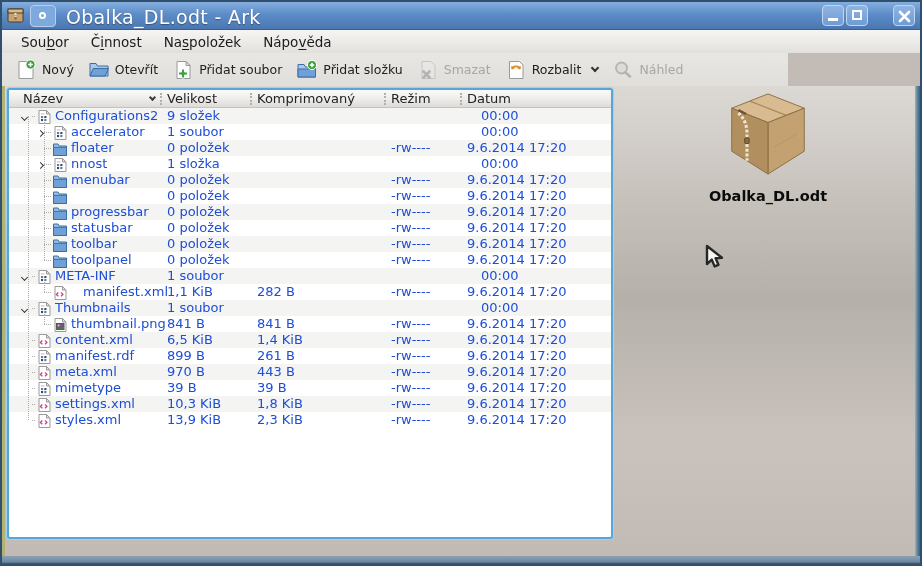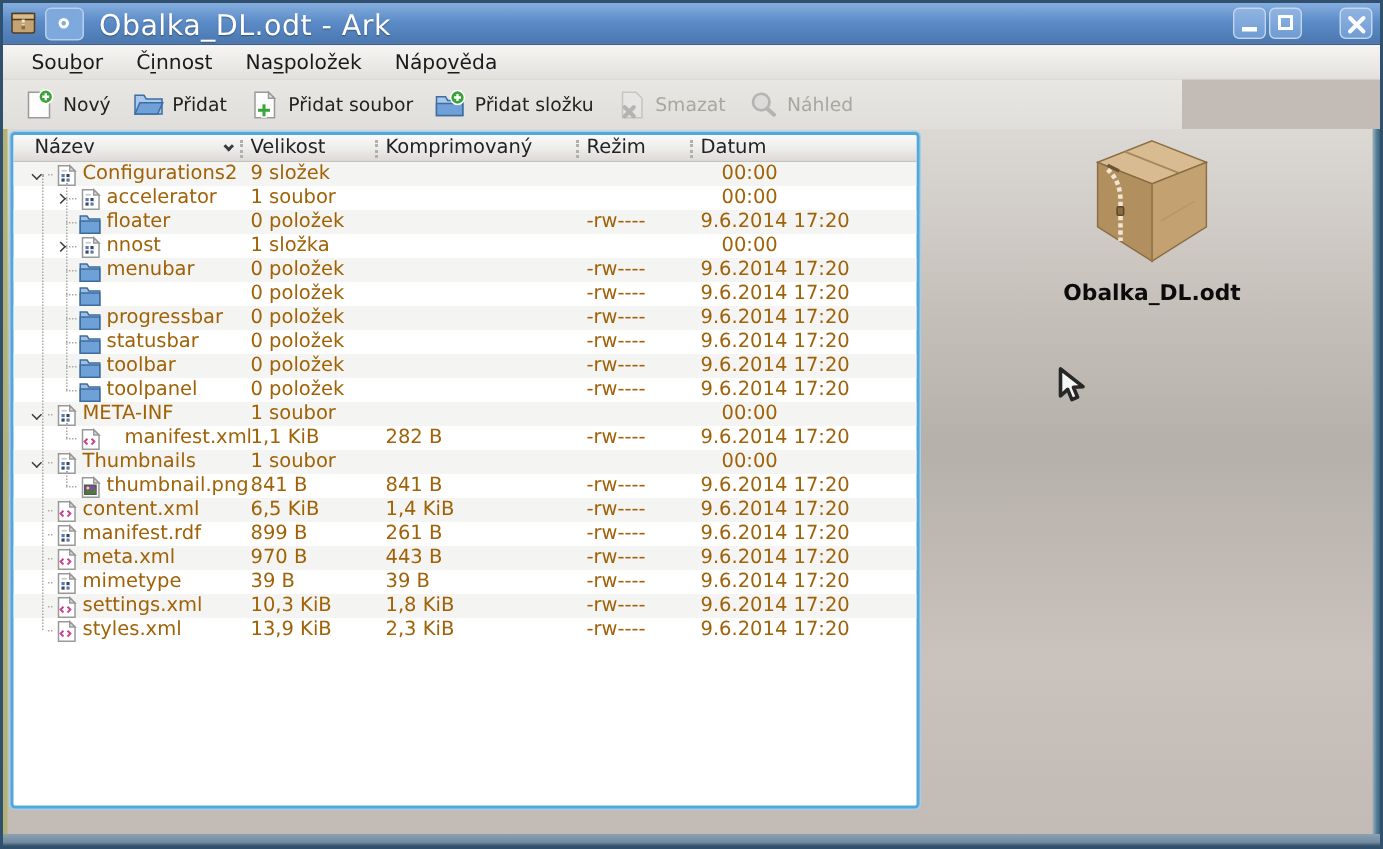--- a/index.html
+++ b/index.html
@@ -139,7 +139,7 @@
         <path d="M2 4.5h6l1.5 2.5H20v10H2z" fill="#a9c8ec" stroke="#3d6da1"></path>
         <path d="M2 17l3.2-7.5h15.3L17 17z" fill="#6fa0d8" stroke="#3d6da1"></path>
       </svg>
-        <span>Přidat</span>
+        <span>Otevřít</span>
       </span>
     <span class="tbtn">
       <svg width="22" height="22" viewBox="0 0 22 22">

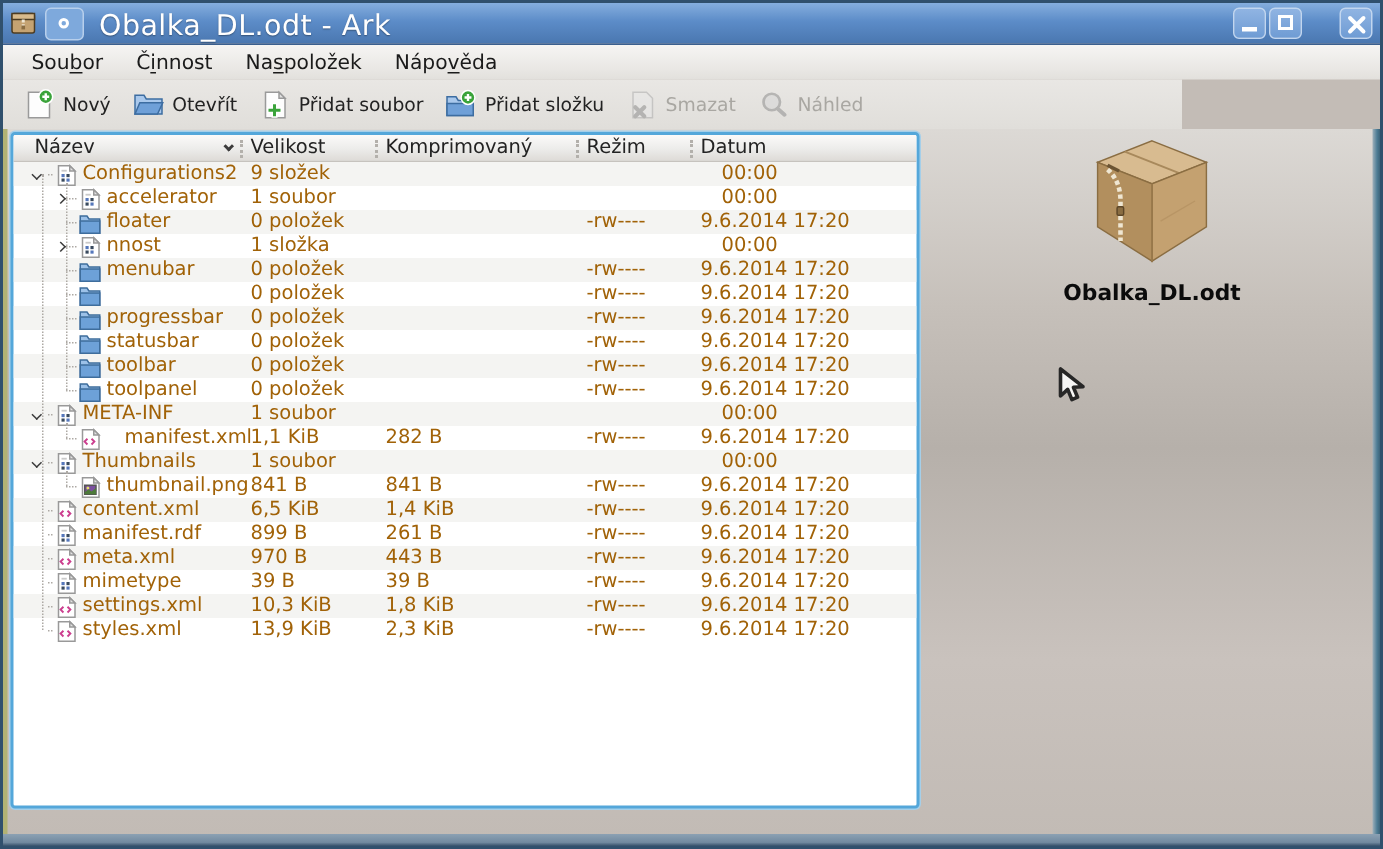--- a/index.html
+++ b/index.html
@@ -164,6 +164,16 @@
         <path d="M6.5 12.5l6 6M12.5 12.5l-6 6" stroke="#8f8f8f" stroke-width="2.8" stroke-linecap="round"></path>
       </svg>
         <span>Smazat</span>
+      </span>
+    <span class="tbtn">
+      <svg width="22" height="22" viewBox="0 0 22 22">
+        <path d="M4.5 2.5h10L18 6v13.5H4.5z" fill="#fdfdfd" stroke="#9a9a9a"></path>
+        <path d="M7 10c1-3.5 7-3.5 8 0" fill="none" stroke="#d98a2b" stroke-width="1.8"></path>
+        <path d="M6 7l1 3.4L10 9z" fill="#d98a2b"></path>
+        <path d="M16 7l-1 3.4L12 9z" fill="#d98a2b"></path>
+      </svg>
+        <span>Rozbalit</span>
+        <i class="dd-chev"></i>
       </span>
     <span class="tbtn disabled">
       <svg width="22" height="22" viewBox="0 0 22 22">

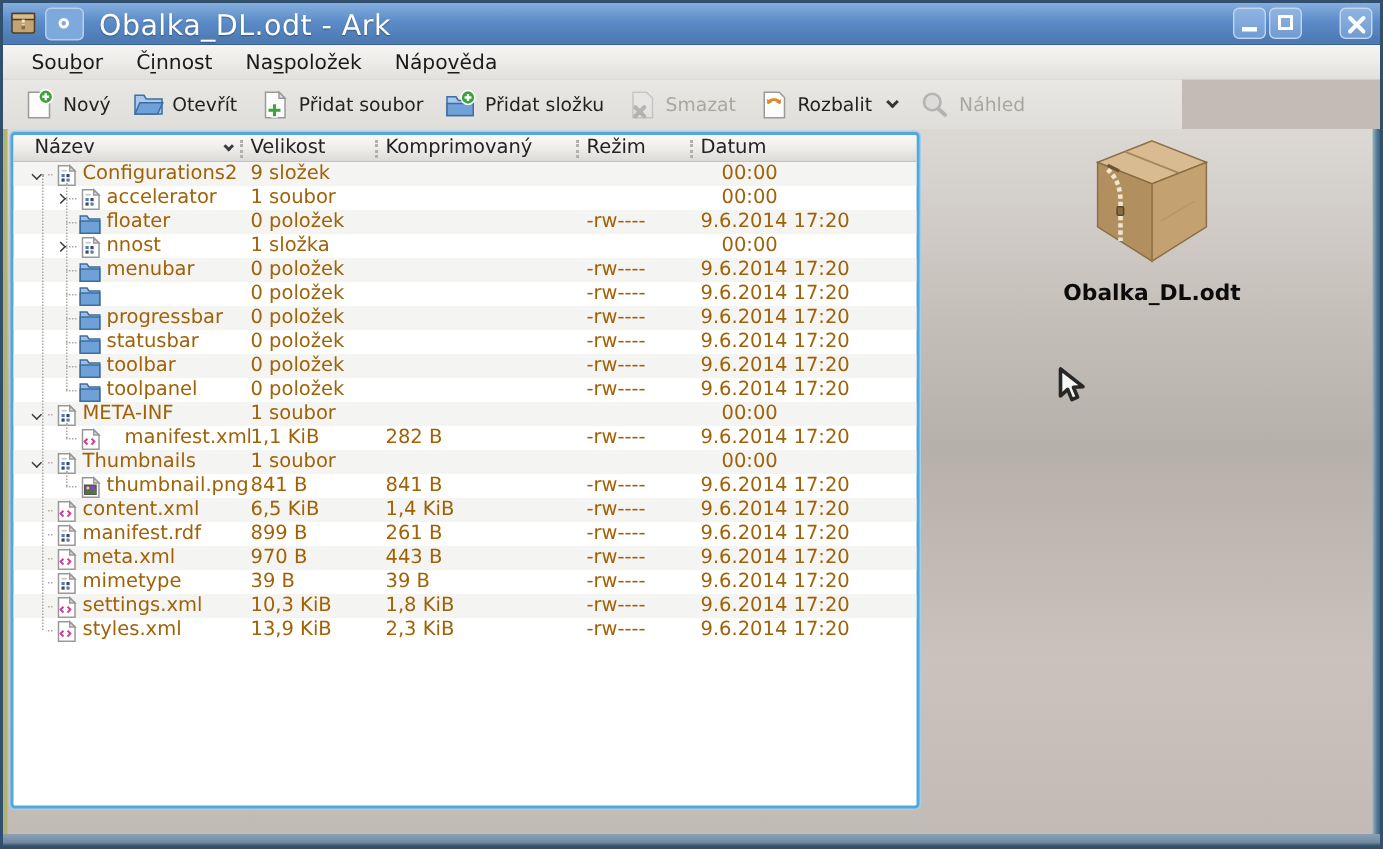--- a/index.html
+++ b/index.html
@@ -67,7 +67,7 @@
   .sortchev { position:absolute; top:5px; width:5px; height:5px;
     border-right:2px solid #3c3c3c; border-bottom:2px solid #3c3c3c; transform:rotate(45deg); }
   .rows { position:absolute; left:0; top:18px; width:100%; height:433px; }
-  .lrow { position:absolute; left:0; width:100%; height:16px; font-size:13px; color:#a16207; }
+  .lrow { position:absolute; left:0; width:100%; height:16px; font-size:13px; color:#1d4ed8; }
   .lrow.alt { background:#f4f4f2; }
   .lrow span { position:absolute; top:0; line-height:16px; white-space:nowrap; }
   .lrow .ficon svg { position:relative; top:1px; }

